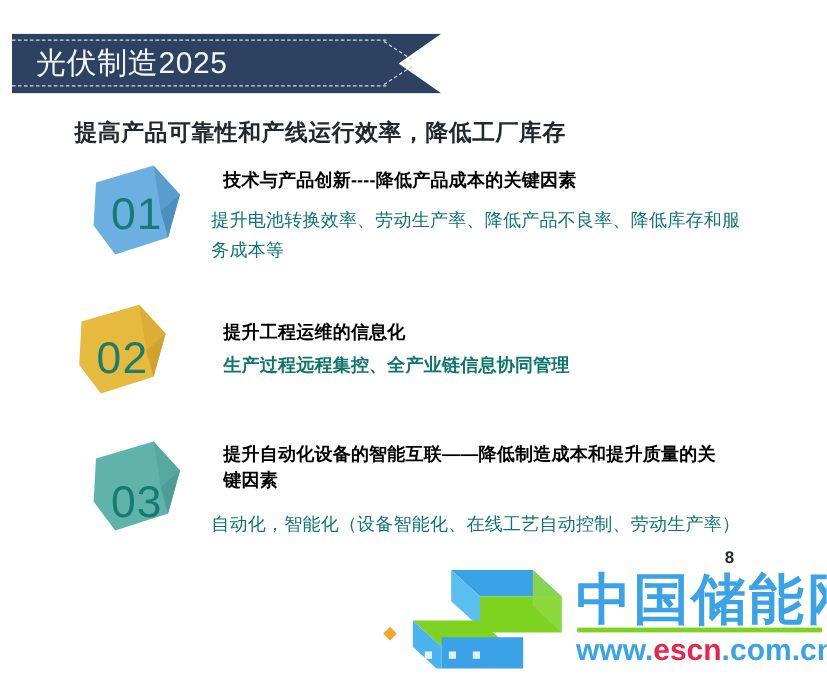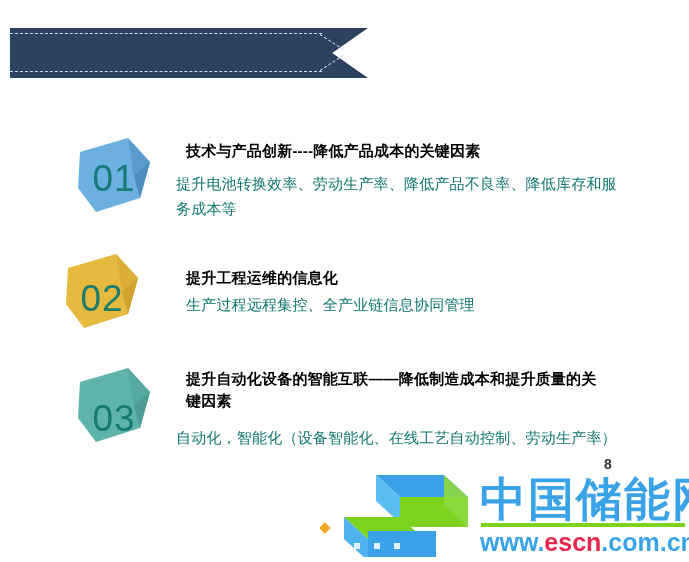--- a/index.html
+++ b/index.html
@@ -258,6 +258,7 @@
   <div class="ribbon-stitch-bottom"></div>
   <div class="ribbon-stitch-notch-a"></div>
   <div class="ribbon-stitch-notch-b"></div>
+  <div class="ribbon-title">光伏制造2025</div>
 
 
   <div class="block" style="left:0;top:0;">

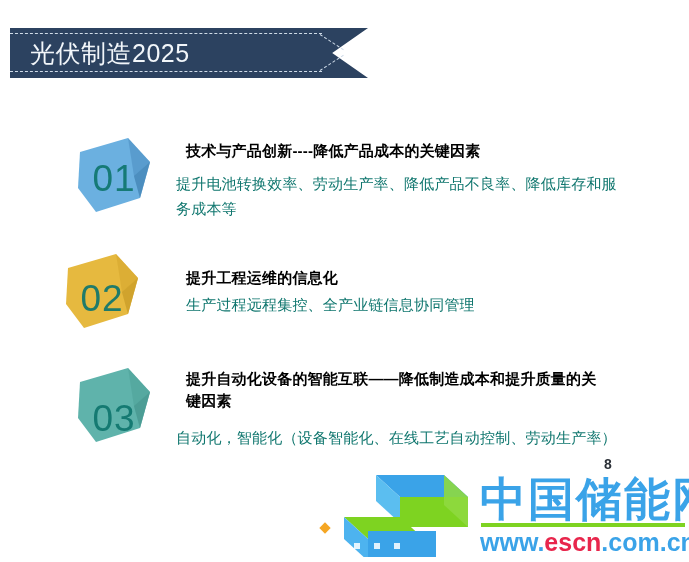--- a/index.html
+++ b/index.html
@@ -260,6 +260,7 @@
   <div class="ribbon-stitch-notch-b"></div>
   <div class="ribbon-title">光伏制造2025</div>
 
+  <div class="headline">提高产品可靠性和产线运行效率，降低工厂库存</div>
 
   <div class="block" style="left:0;top:0;">
     <div class="badge" style="left:76px;top:136px;">

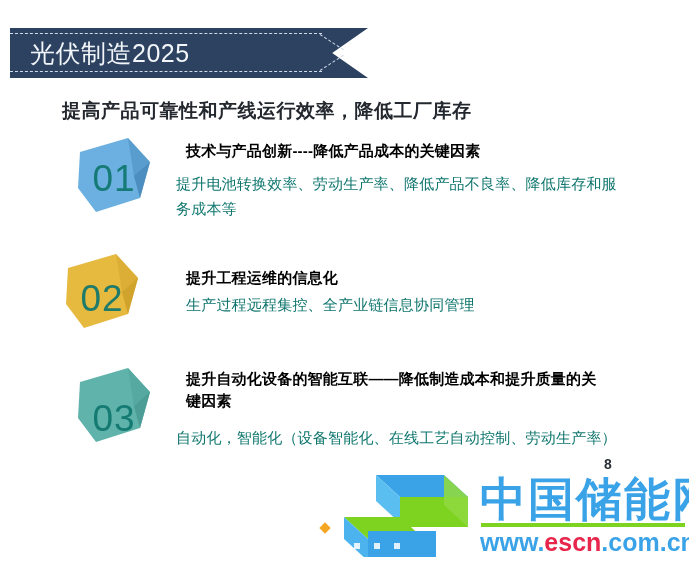--- a/index.html
+++ b/index.html
@@ -285,7 +285,7 @@
       <div class="badge-num" style="top:26px;">02</div>
     </div>
     <div class="item-title" style="left:186px;top:257px;width:460px;margin-top:10px;">提升工程运维的信息化</div>
-    <div class="item-body" style="left:186px;top:292px;width:452px;">生产过程远程集控、全产业链信息协同管理</div>
+    <div class="item-body" style="left:186px;top:292px;width:452px;font-weight:bold;">生产过程远程集控、全产业链信息协同管理</div>
   </div>
 
   <div class="block" style="left:0;top:0;">

